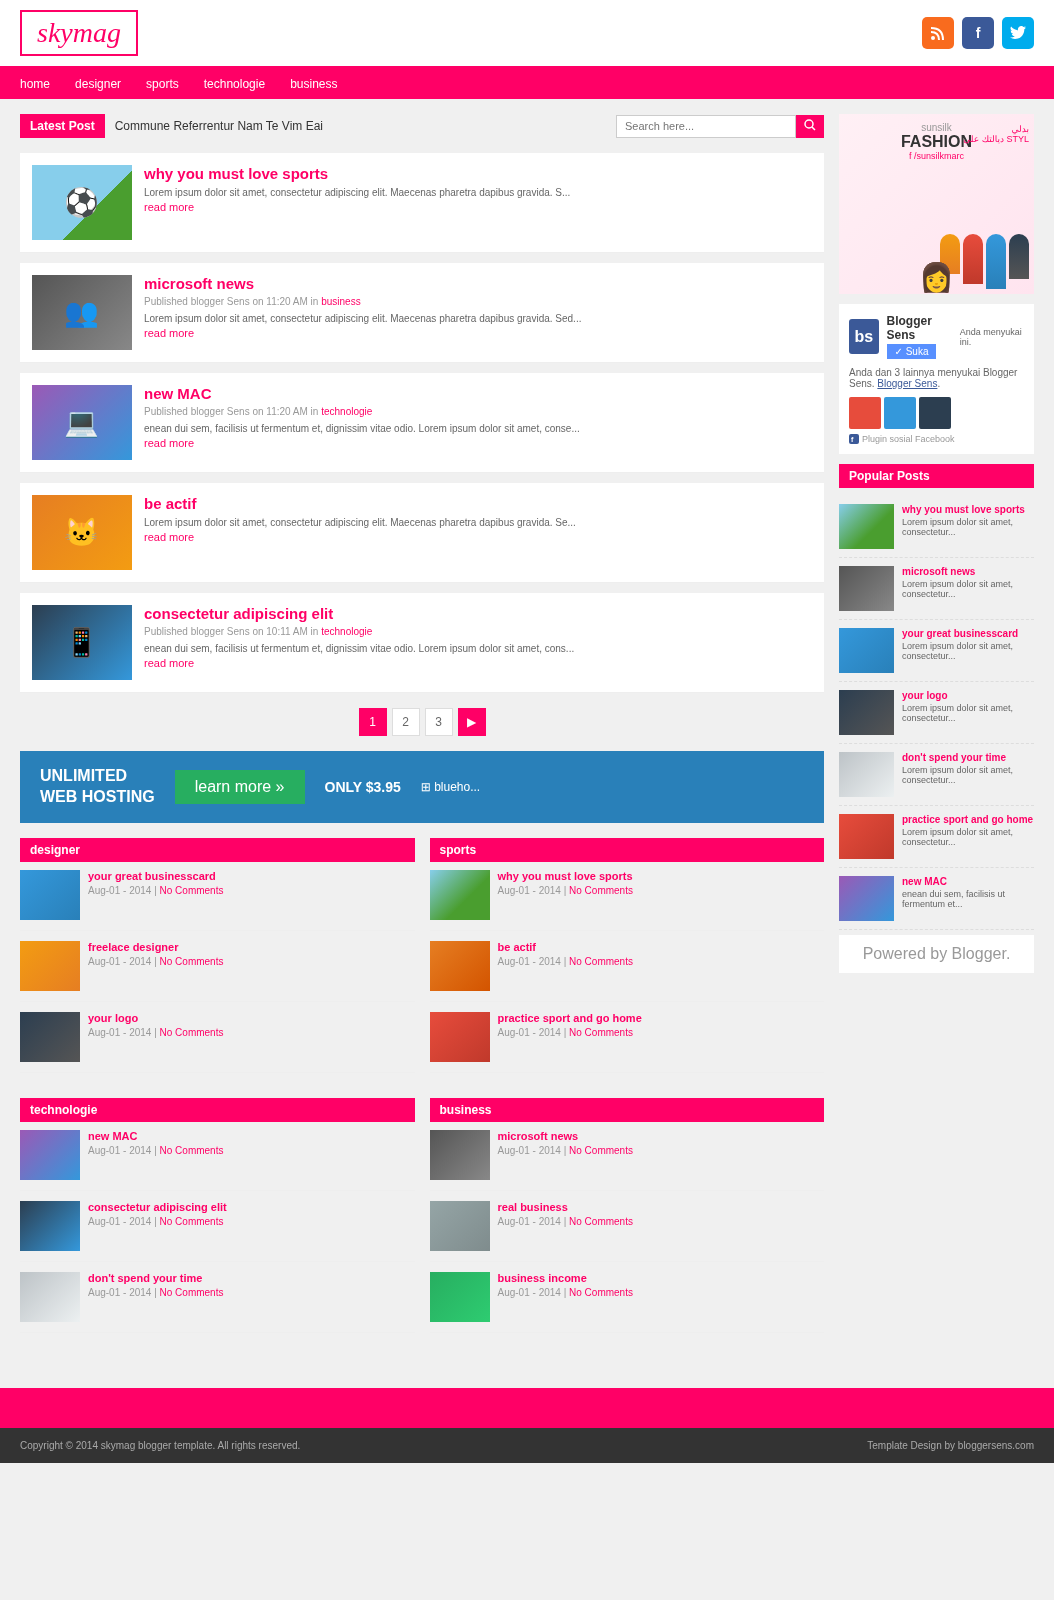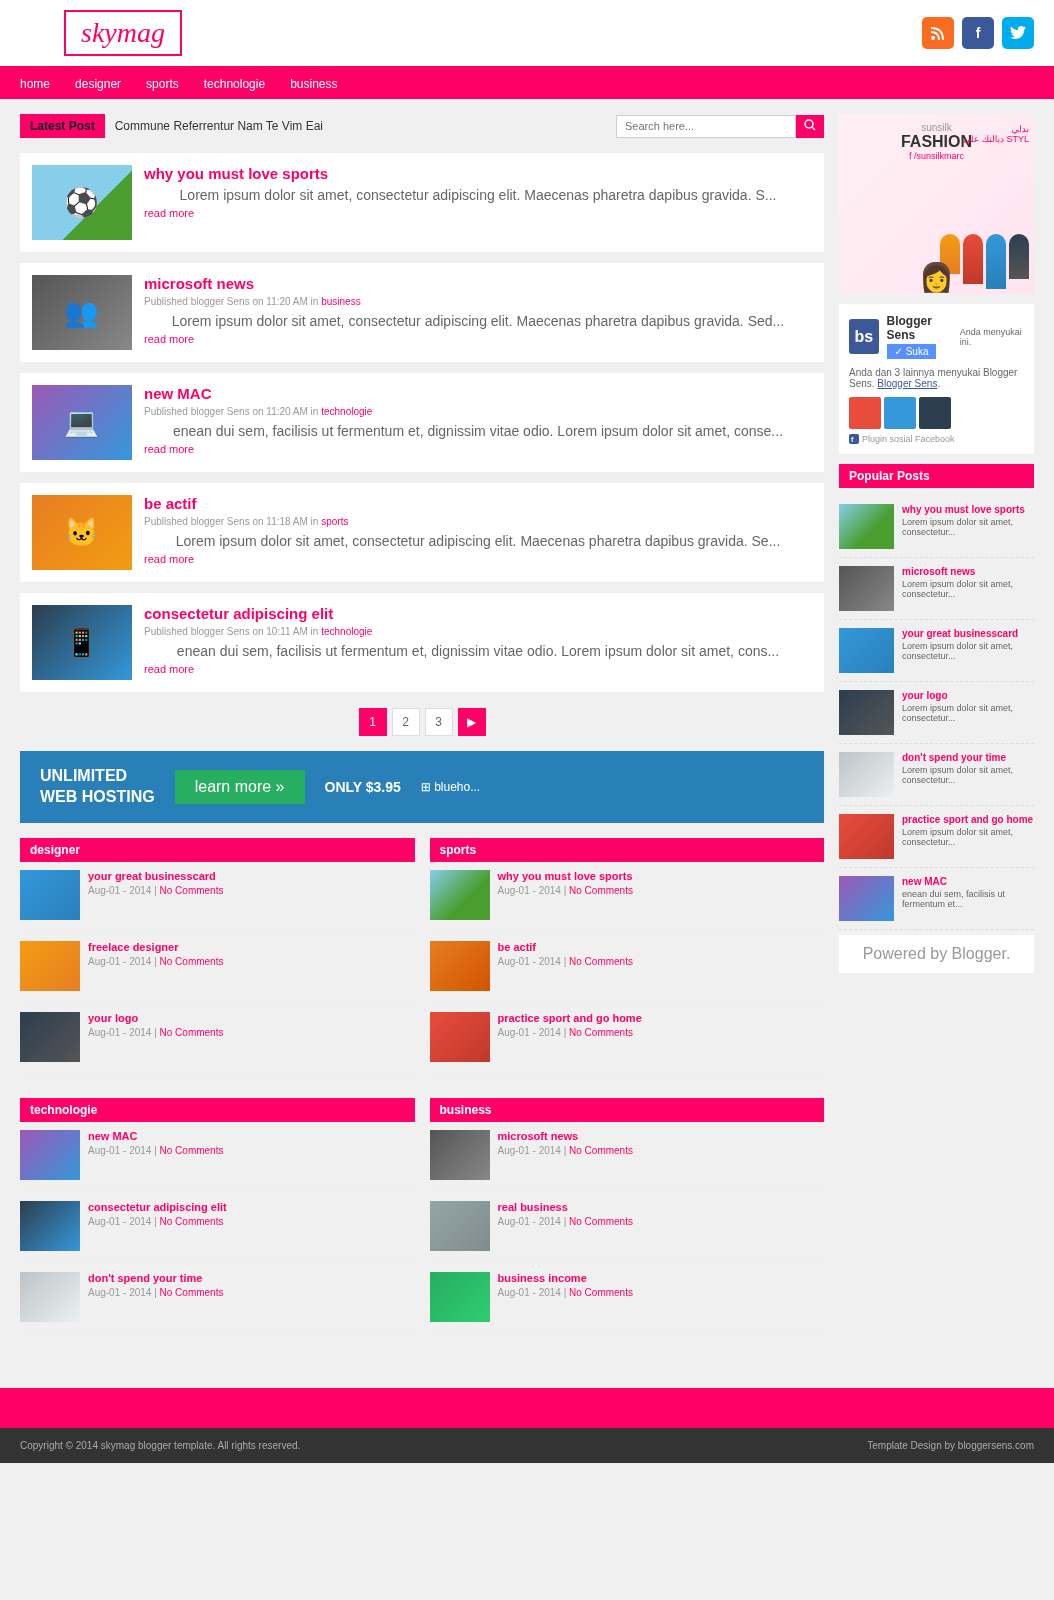--- a/index.html
+++ b/index.html
@@ -7,7 +7,7 @@
     
     
     .header { background: #fff; padding: 10px 20px; display: flex; justify-content: space-between; align-items: center; border-bottom: 3px solid #ff0066; }
-    .logo { font-family: Georgia, serif; font-size: 28px; font-style: italic; color: #ff0066; border: 2px solid #ff0066; padding: 5px 15px; margin-left: 44px; }
+    .logo { font-family: Georgia, serif; font-size: 28px; font-style: italic; color: #ff0066; border: 2px solid #ff0066; padding: 5px 15px; }
     .social-icons { display: flex; gap: 8px; }
     .social-icon { width: 32px; height: 32px; border-radius: 5px; display: flex; align-items: center; justify-content: center; color: white; font-weight: bold; font-size: 14px; }
     .social-rss { background: #f96b1e; }

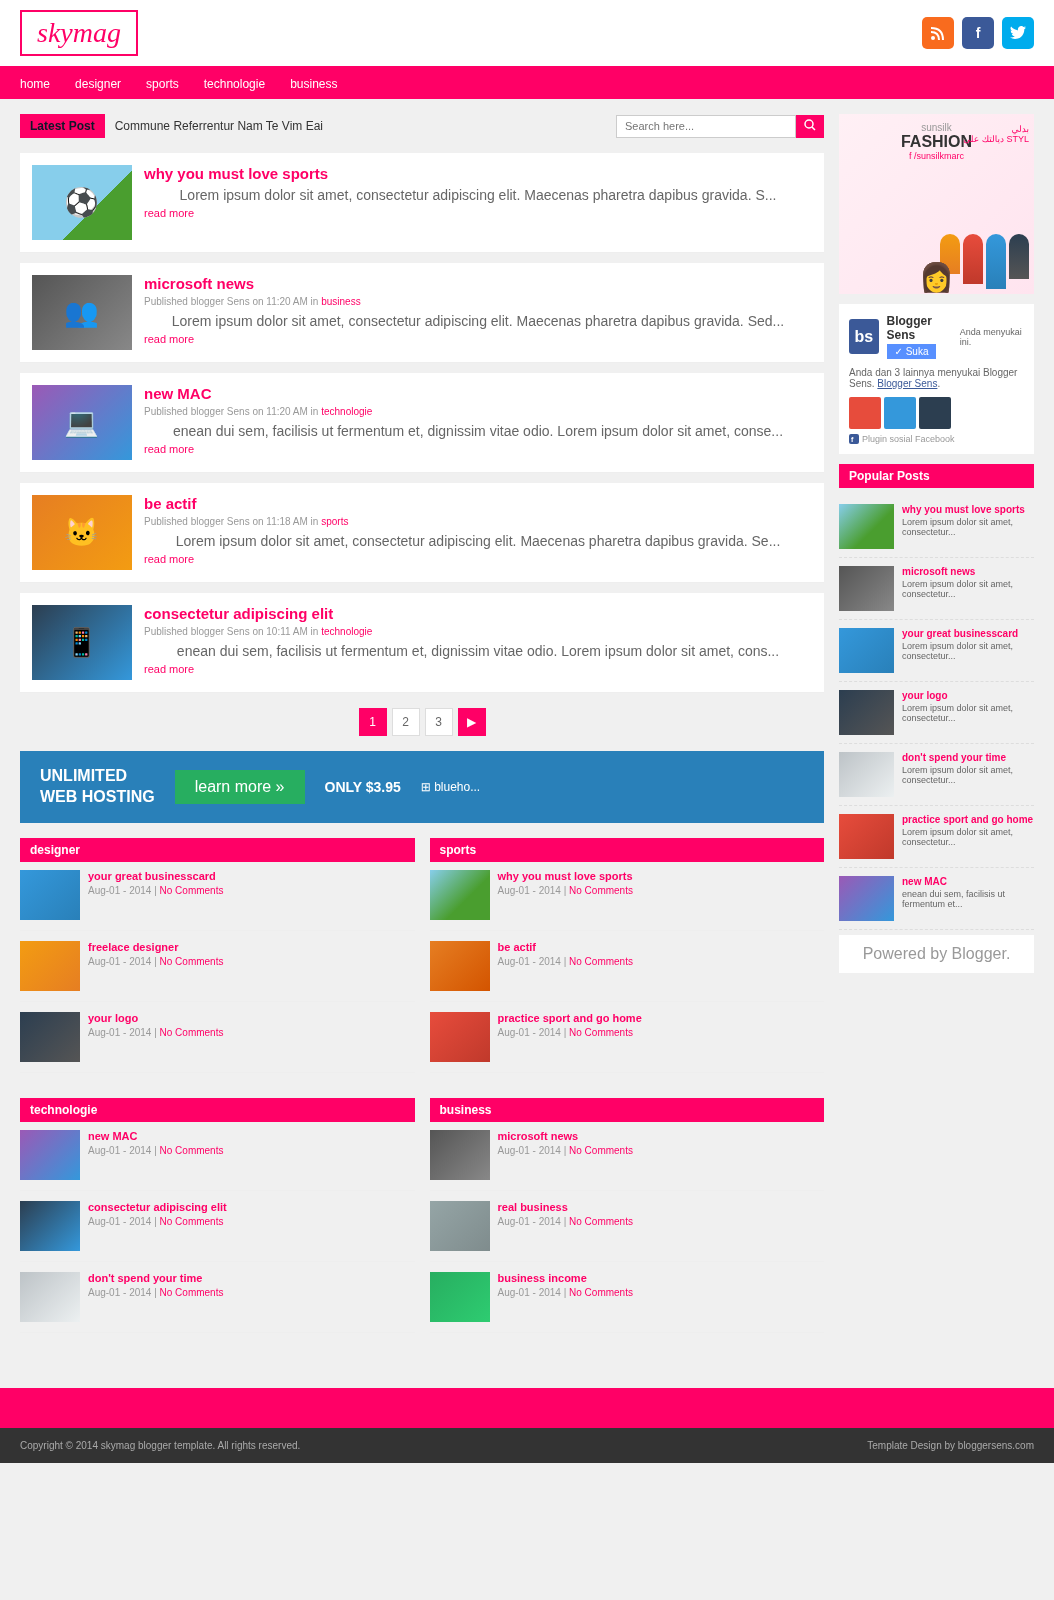--- a/index.html
+++ b/index.html
@@ -25,7 +25,7 @@
     
     
     .latest-post-bar { display: flex; align-items: center; gap: 10px; margin-bottom: 15px; }
-    .latest-post-label { background: #ff0066; color: #0f172a; padding: 5px 10px; font-size: 12px; font-weight: bold; white-space: nowrap; }
+    .latest-post-label { background: #ff0066; color: #ffffff; padding: 5px 10px; font-size: 12px; font-weight: bold; white-space: nowrap; }
     .latest-post-text { flex: 1; font-size: 12px; color: #333; }
     .search-bar { display: flex; gap: 0; }
     .search-input { border: 1px solid #ccc; padding: 4px 8px; font-size: 11px; width: 180px; outline: none; color: #999; }

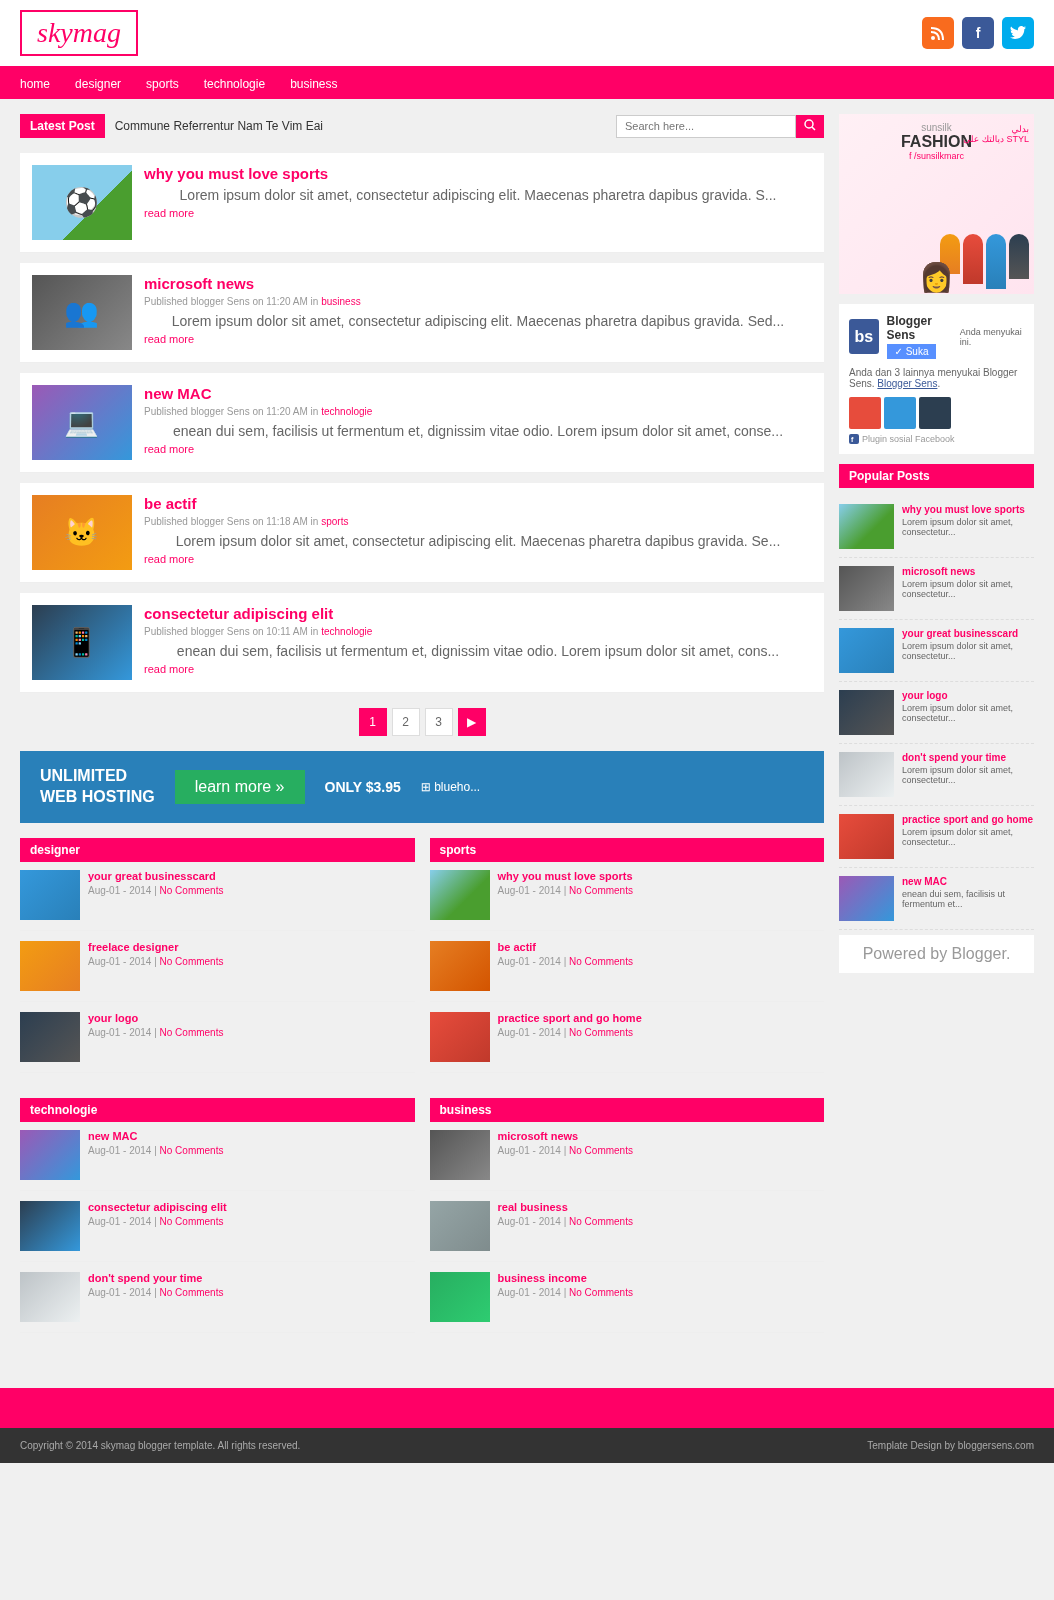--- a/index.html
+++ b/index.html
@@ -38,7 +38,7 @@
     .article-title { color: #ff0066; font-size: 15px; font-weight: bold; text-decoration: none; display: block; margin-bottom: 4px; }
     .article-meta { font-size: 10px; color: #999; margin-bottom: 5px; }
     .article-meta a { color: #ff0066; text-decoration: none; }
-    .article-text { font-size: 14px; color: #666; line-height: 1.4; text-align: center; }
+    .article-text { font-size: 10px; color: #666; line-height: 1.4; }
     .read-more { color: #ff0066; text-decoration: none; font-size: 11px; }
     
     

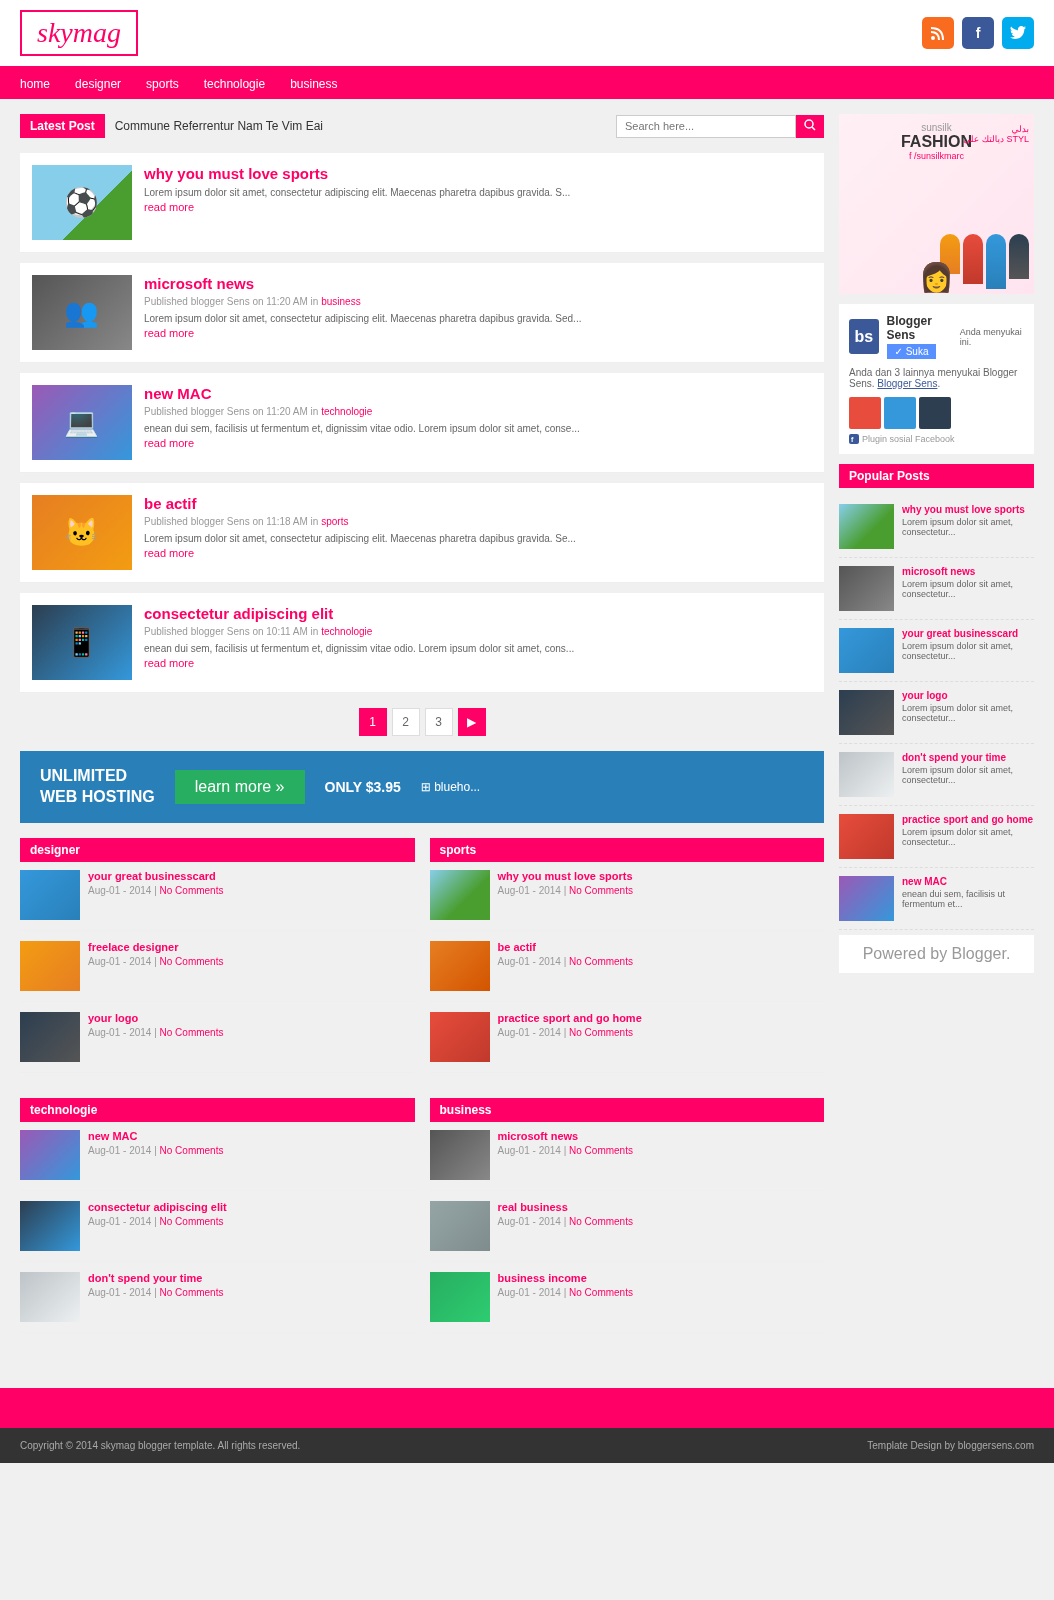--- a/index.html
+++ b/index.html
@@ -213,9 +213,6 @@
       </div>
       <div class="article-content">
         <a href="#" class="article-title">be actif</a>
-        <div class="article-meta">
-          <span>Published blogger Sens on 11:18 AM in</span> <a href="#">sports</a>
-        </div>
         <div class="article-text">Lorem ipsum dolor sit amet, consectetur adipiscing elit. Maecenas pharetra dapibus gravida. Se...</div>
         <a href="#" class="read-more">read more</a>
       </div>

